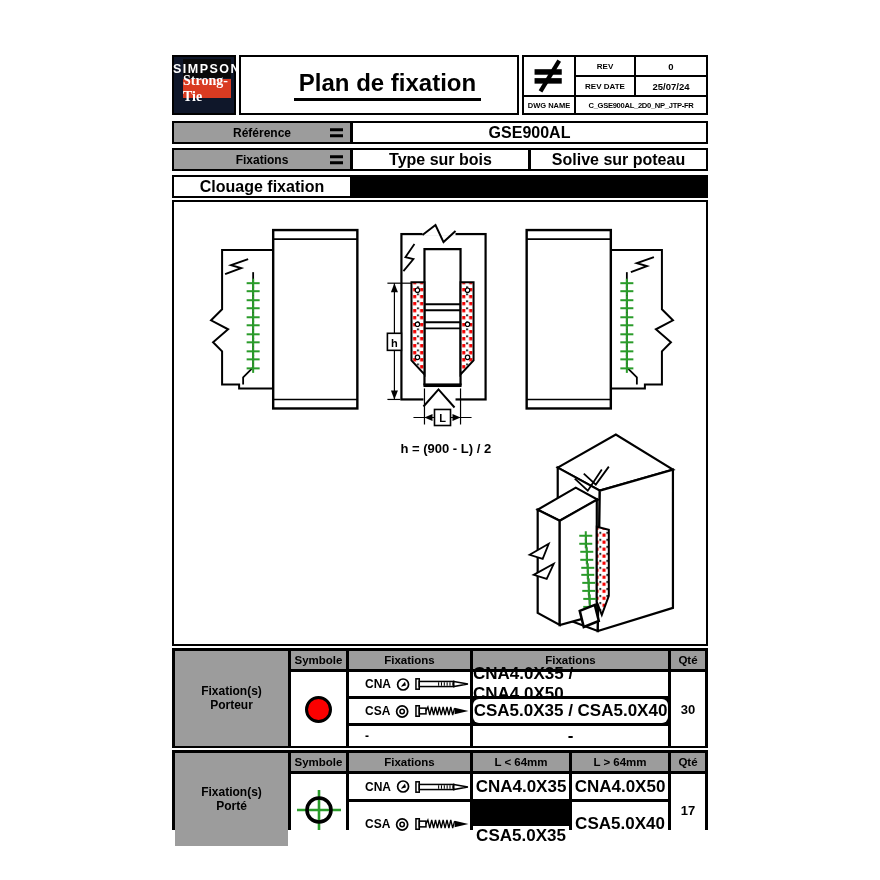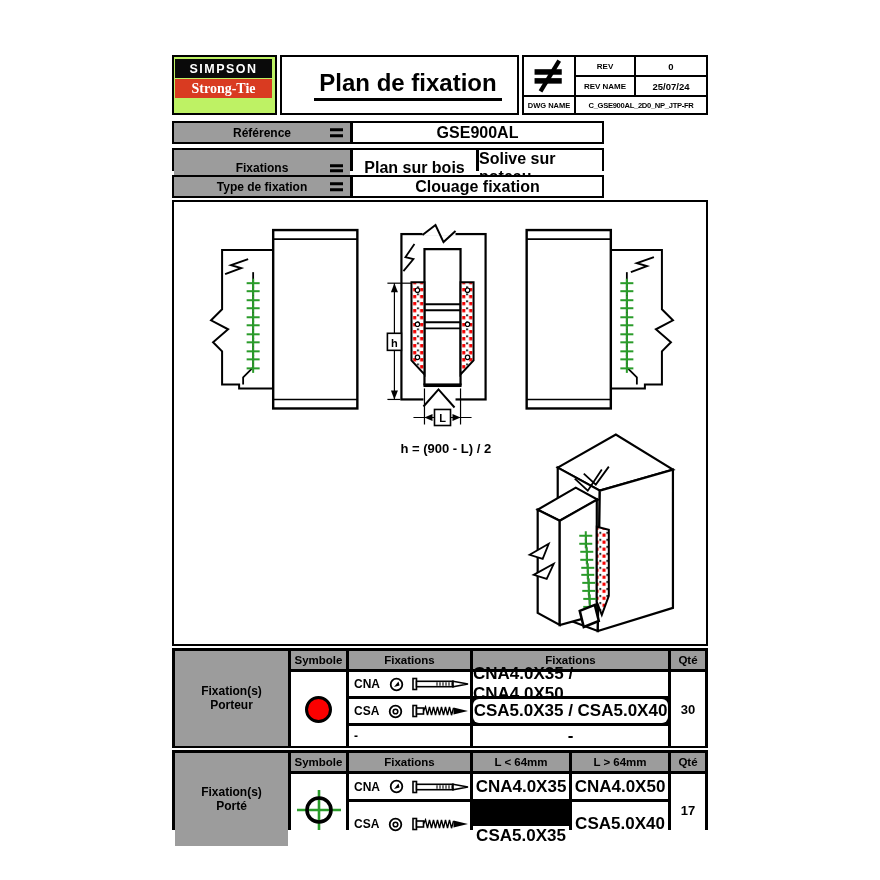--- a/index.html
+++ b/index.html
@@ -9,7 +9,7 @@
 
   
   .hdr { position:absolute; top:0; left:0; width:536px; height:60px; display:flex; gap:3px; }
-  .logo-box { width:105px; border:2.5px solid #000; background:#bef264; padding:2px 3px 0 1px; }
+  .logo-box { width:64px; border:2.5px solid #000; background:#0f172a; padding:2px 3px 0 9px; }
   .logo-black { height:19px; display:flex; align-items:center; justify-content:center;
     color:#fff; font-weight:bold; font-size:12.5px; letter-spacing:1.5px; }
   .logo-red { height:19px; margin-top:1px; display:flex; align-items:center; justify-content:center;

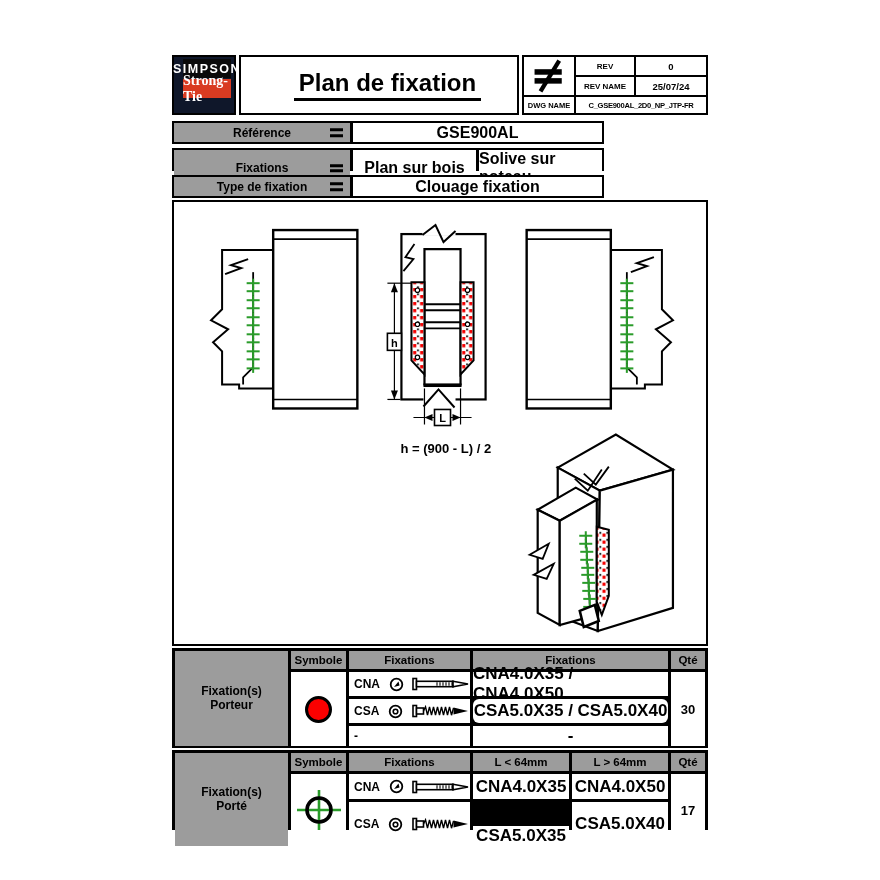--- a/index.html
+++ b/index.html
@@ -81,7 +81,7 @@
         </div>
         <div class="rv-lab">REV</div>
         <div class="rv-val">0</div>
-        <div class="rv-lab">REV NAME</div>
+        <div class="rv-lab">REV DATE</div>
         <div class="rv-val">25/07/24</div>
         <div class="dwg-lab">DWG NAME</div>
         <div class="dwg-val">C_GSE900AL_2D0_NP_JTP-FR</div>

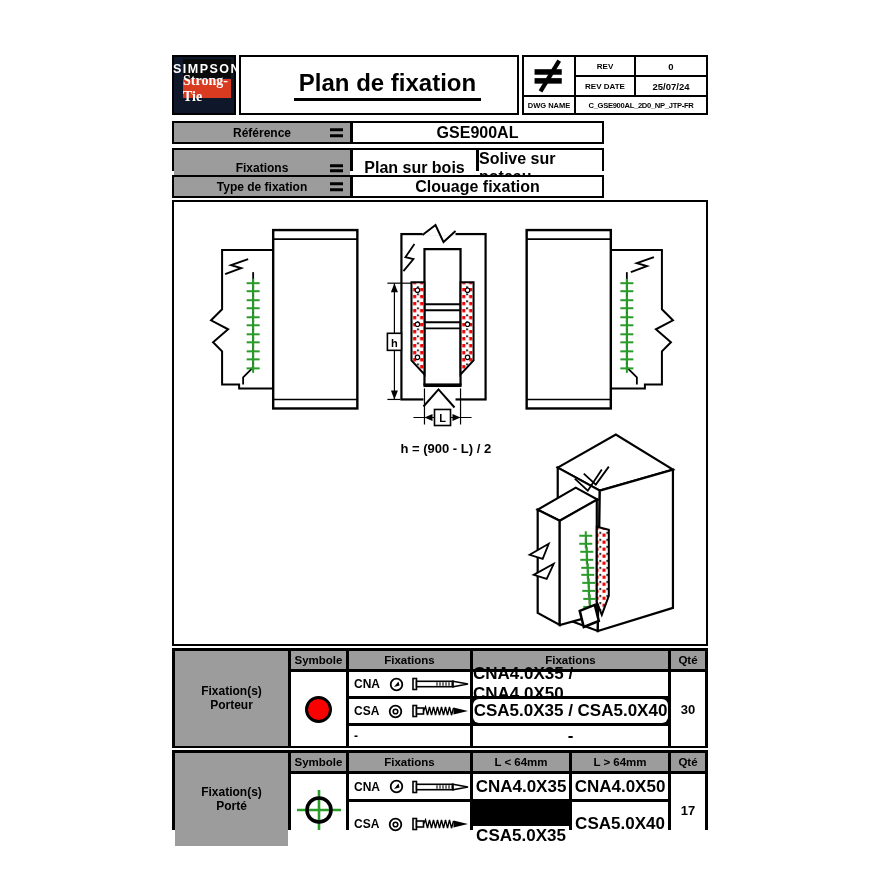--- a/index.html
+++ b/index.html
@@ -26,7 +26,7 @@
   .dwg-val { grid-row:3/4; grid-column:2/4; font-size:7.6px; letter-spacing:-0.3px; }
 
   
-  .info-row { position:absolute; left:0; width:432px; height:23px; display:grid;
+  .info-row { position:absolute; left:0; width:536px; height:23px; display:grid;
     background:#000; gap:3px; border:2px solid #000; }
   .i1 { top:66px;  grid-template-columns:176px 1fr; }
   .i2 { top:93px;  grid-template-columns:176px 1fr 1fr; }

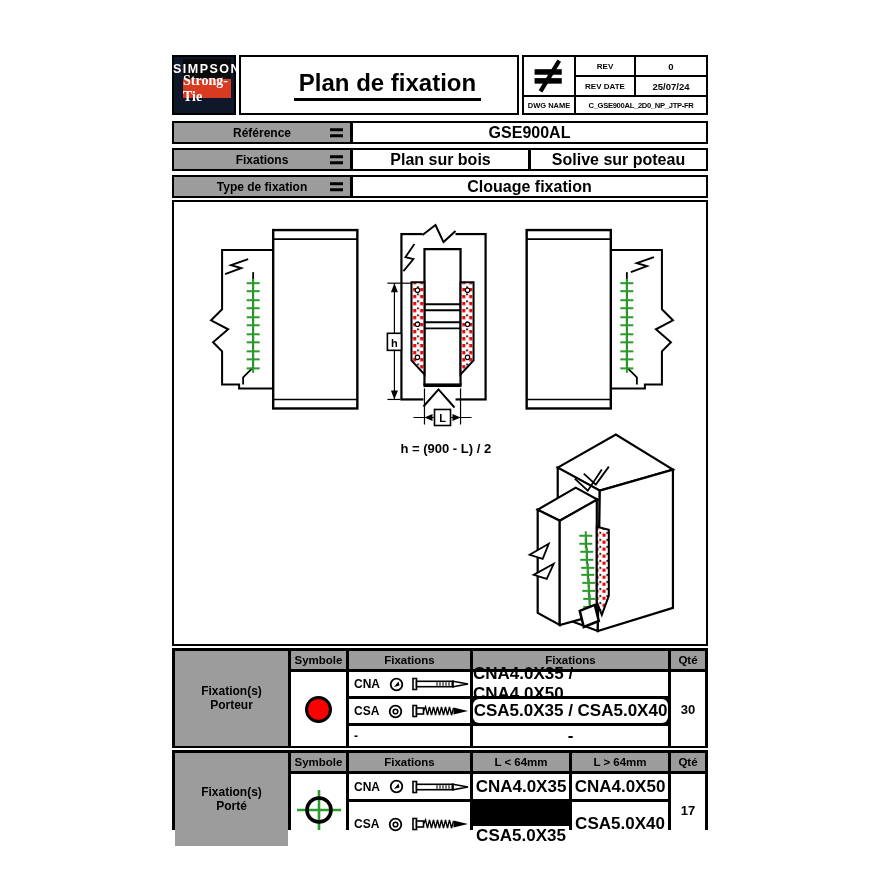--- a/index.html
+++ b/index.html
@@ -106,7 +106,7 @@
             <i></i>
           </span>
       </div>
-      <div class="info-val">Plan sur bois</div>
+      <div class="info-val">Type sur bois</div>
       <div class="info-val">Solive sur poteau</div>
     </div>
     <div class="info-row i3">

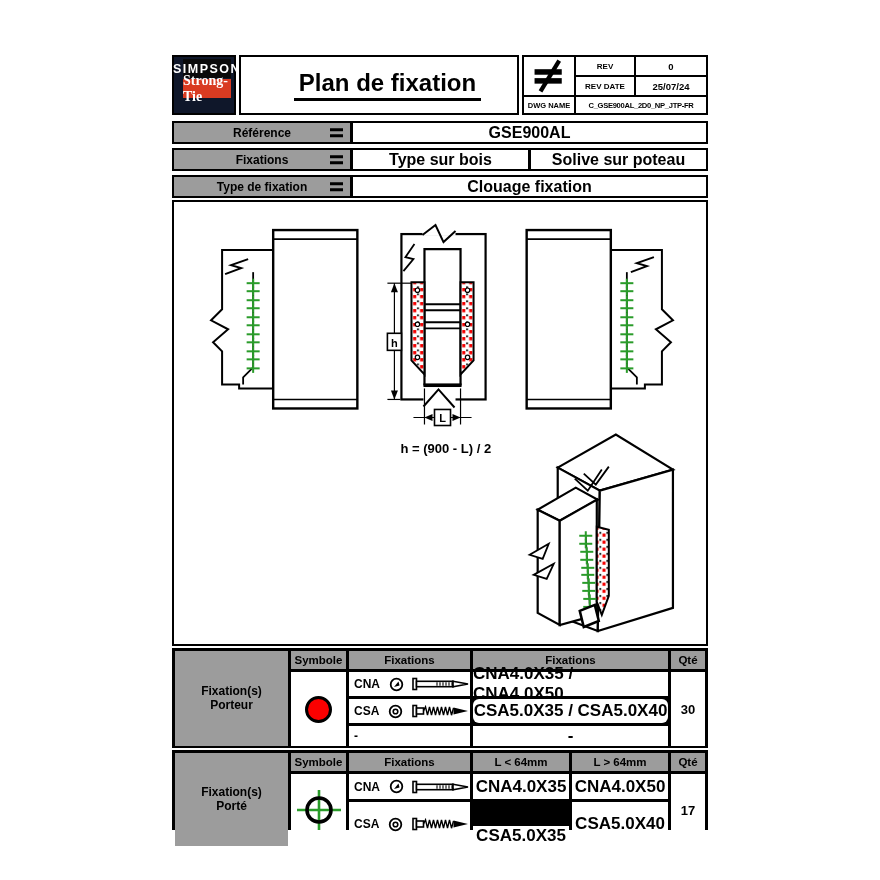--- a/index.html
+++ b/index.html
@@ -110,13 +110,6 @@
       <div class="info-val">Solive sur poteau</div>
     </div>
     <div class="info-row i3">
-      <div class="info-lab">
-        <span>Type de fixation</span>
-        <span class="eq-ic">
-            <i></i>
-            <i></i>
-          </span>
-      </div>
       <div class="info-val">Clouage fixation</div>
     </div>
 

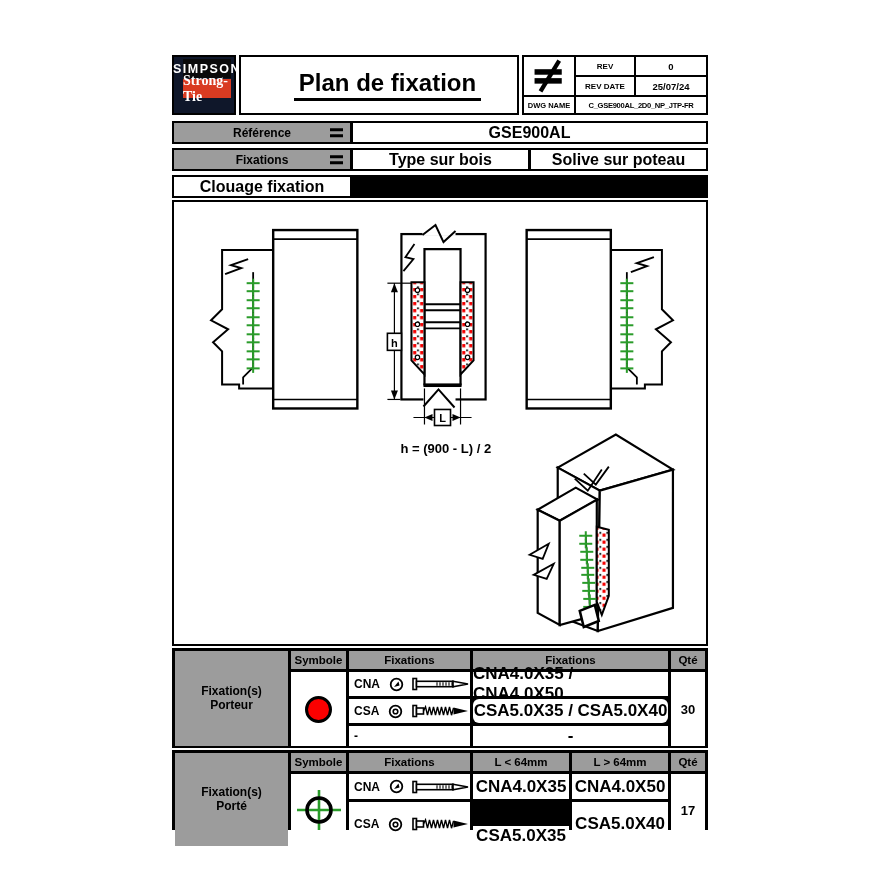--- a/index.html
+++ b/index.html
@@ -52,7 +52,7 @@
   .cell { background:#fff; display:flex; align-items:center; justify-content:center; font-weight:bold; font-size:11.5px; }
   .gray { background:#9c9c9c; }
   .rowlab { flex-direction:column; line-height:1.15; font-size:12px; }
-  .iconcell { justify-content:space-between; padding-left:5px; gap:5px; font-size:12px; }
+  .iconcell { justify-content:flex-start; padding-left:16px; gap:5px; font-size:12px; }
   .refcell { font-size:17px; }
   .qtycell { font-size:13px; }
   .red-dot { width:27px; height:27px; border-radius:50%; background:#fb0000; border:3px solid #000; }

